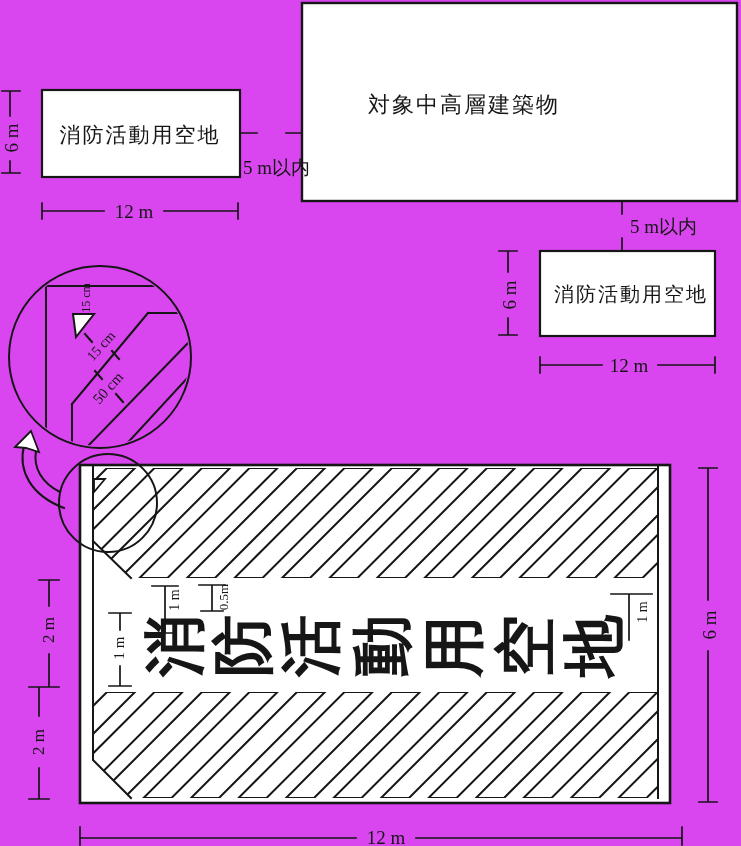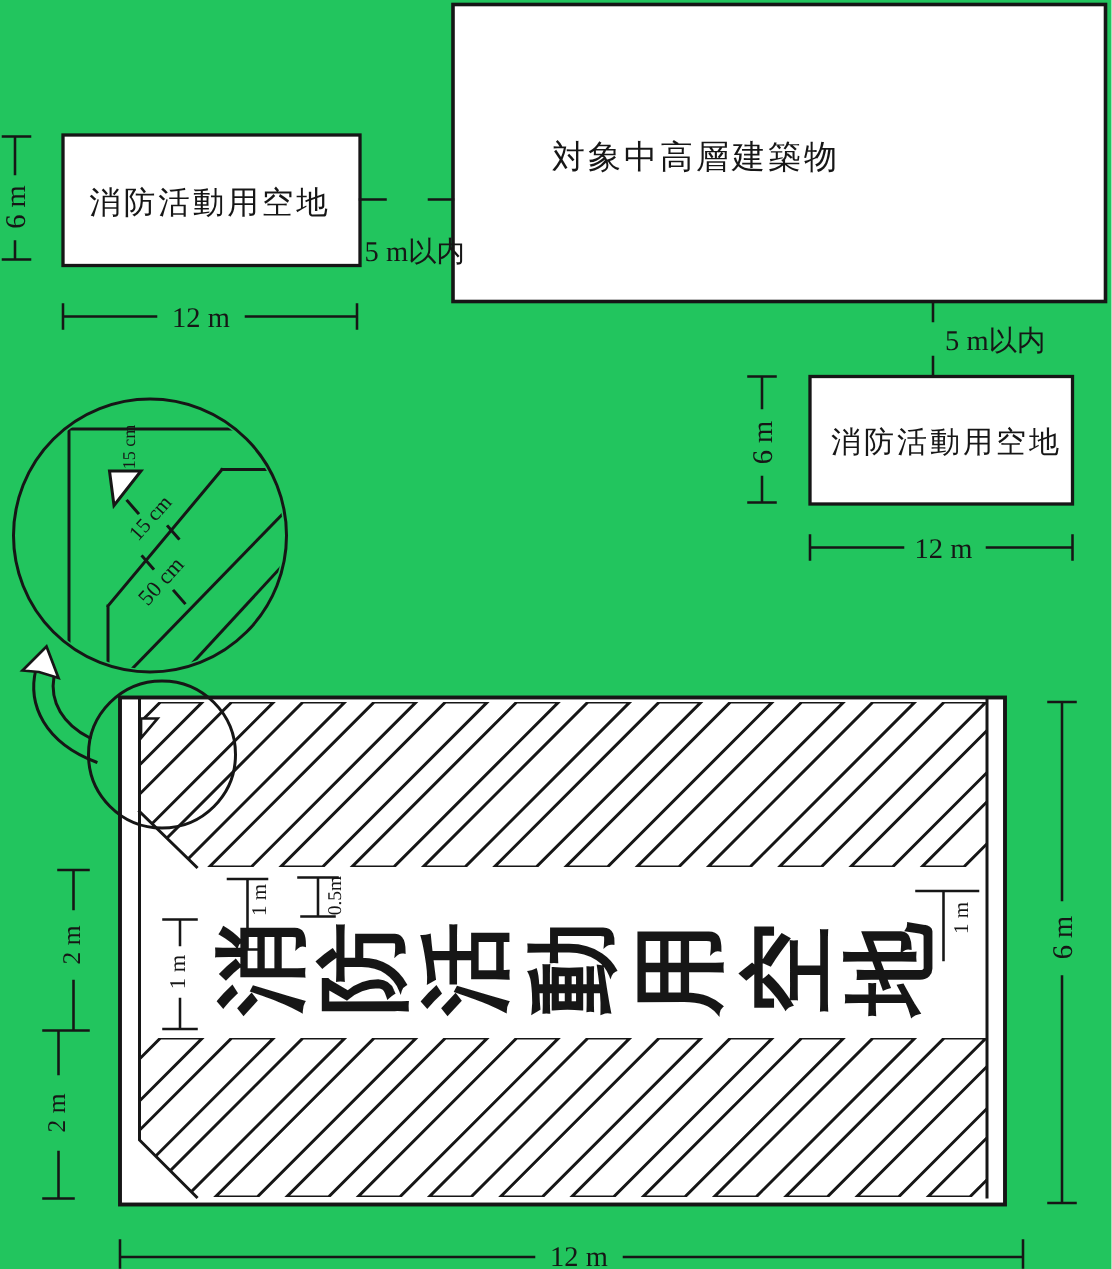--- a/index.html
+++ b/index.html
@@ -3,7 +3,7 @@
 <meta charset="utf-8">
 <style>
   html,body{margin:0;padding:0;background:#ffffff;}
-  #stage{position:relative;width:741px;height:846px;background:#22c55e;overflow:hidden;}
+  #stage{position:relative;width:741px;height:846px;background:#d946ef;overflow:hidden;}
   svg{display:block;}
   text{fill:#161616;font-family:"Liberation Serif","DejaVu Serif",serif;}
   .ln{stroke:#161616;stroke-width:2;fill:none;stroke-linecap:square;}

